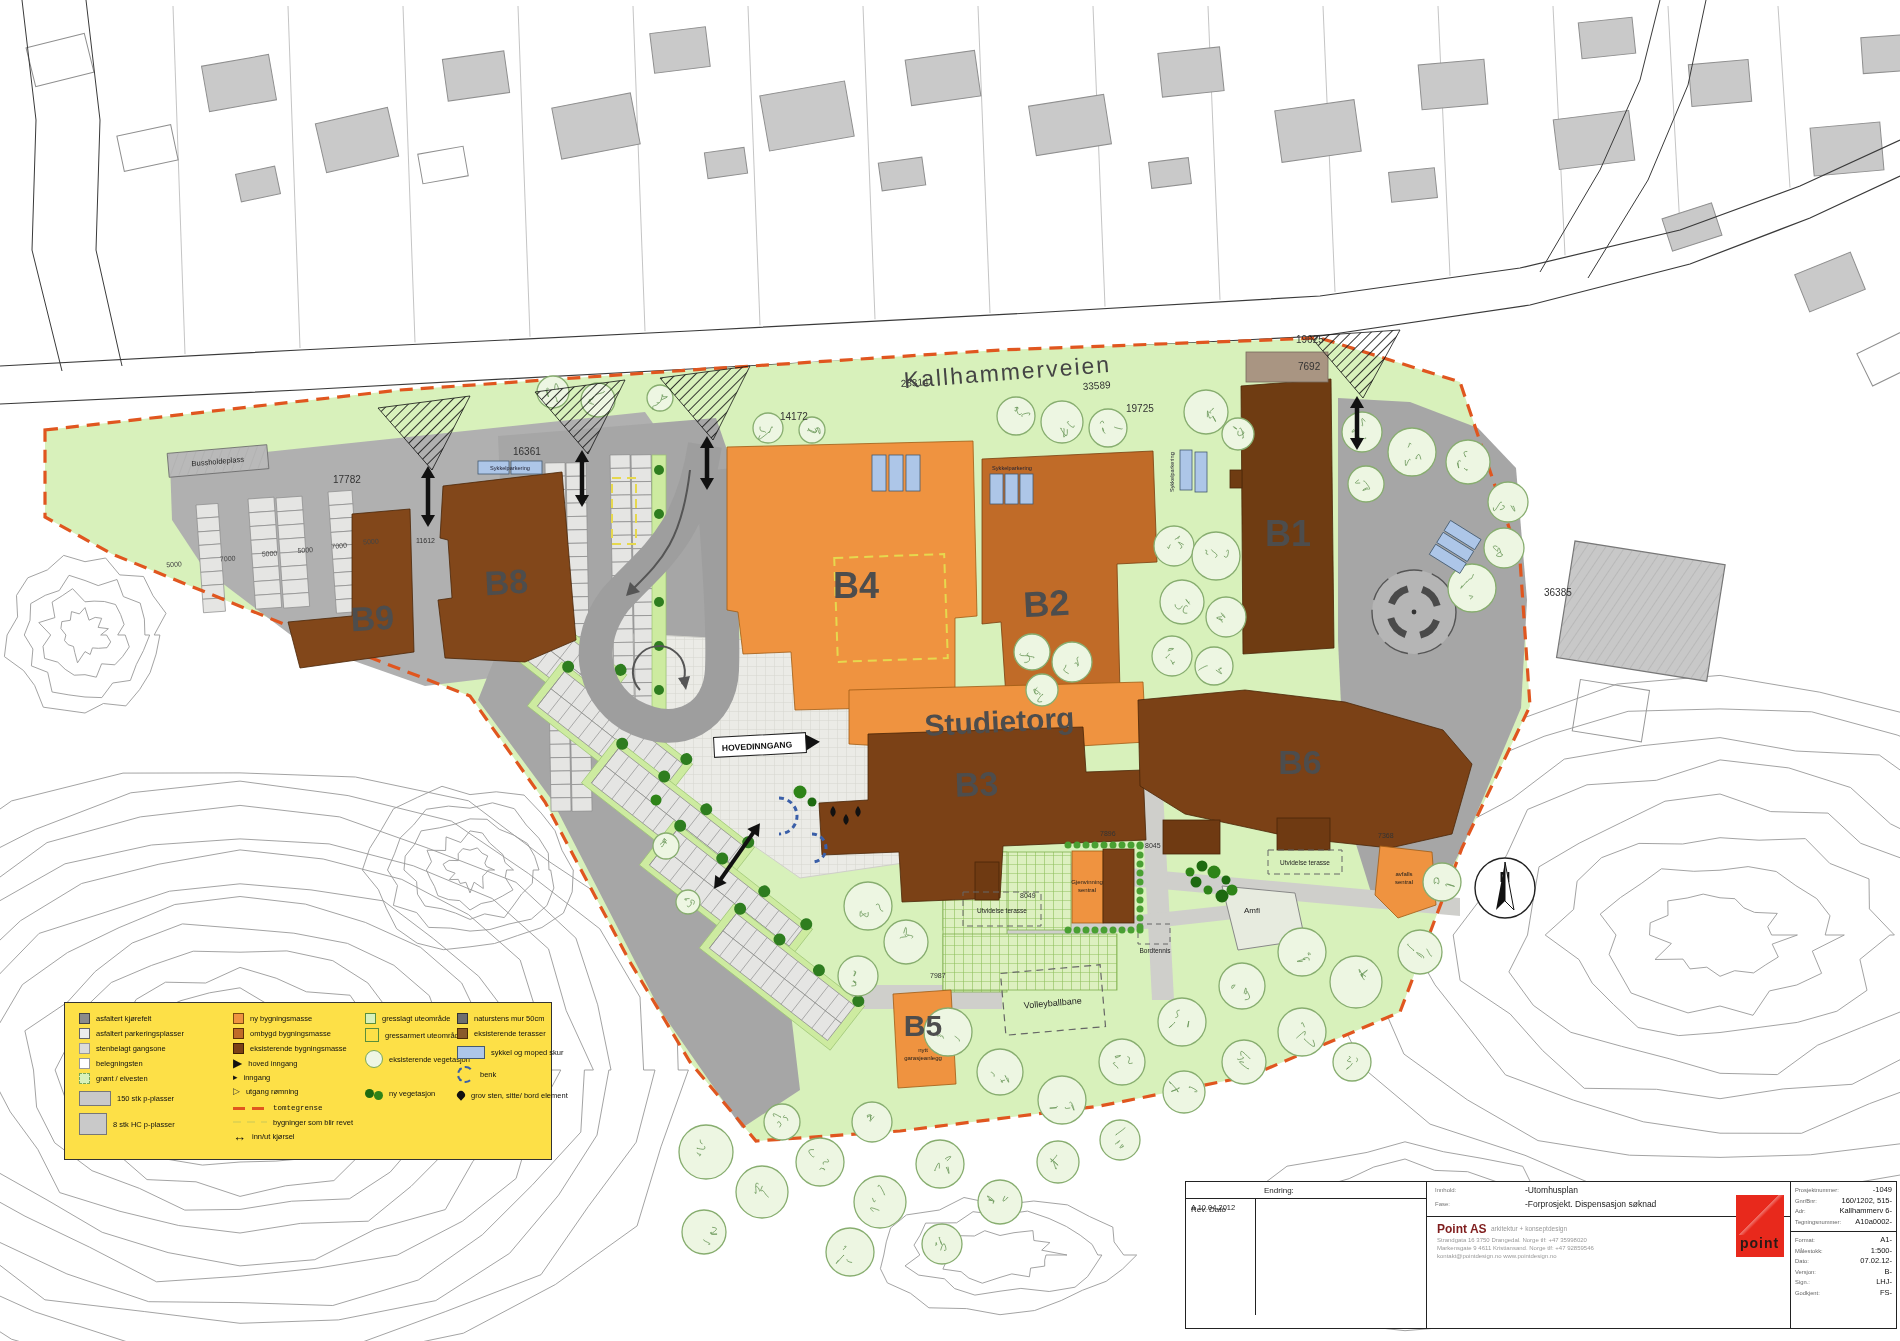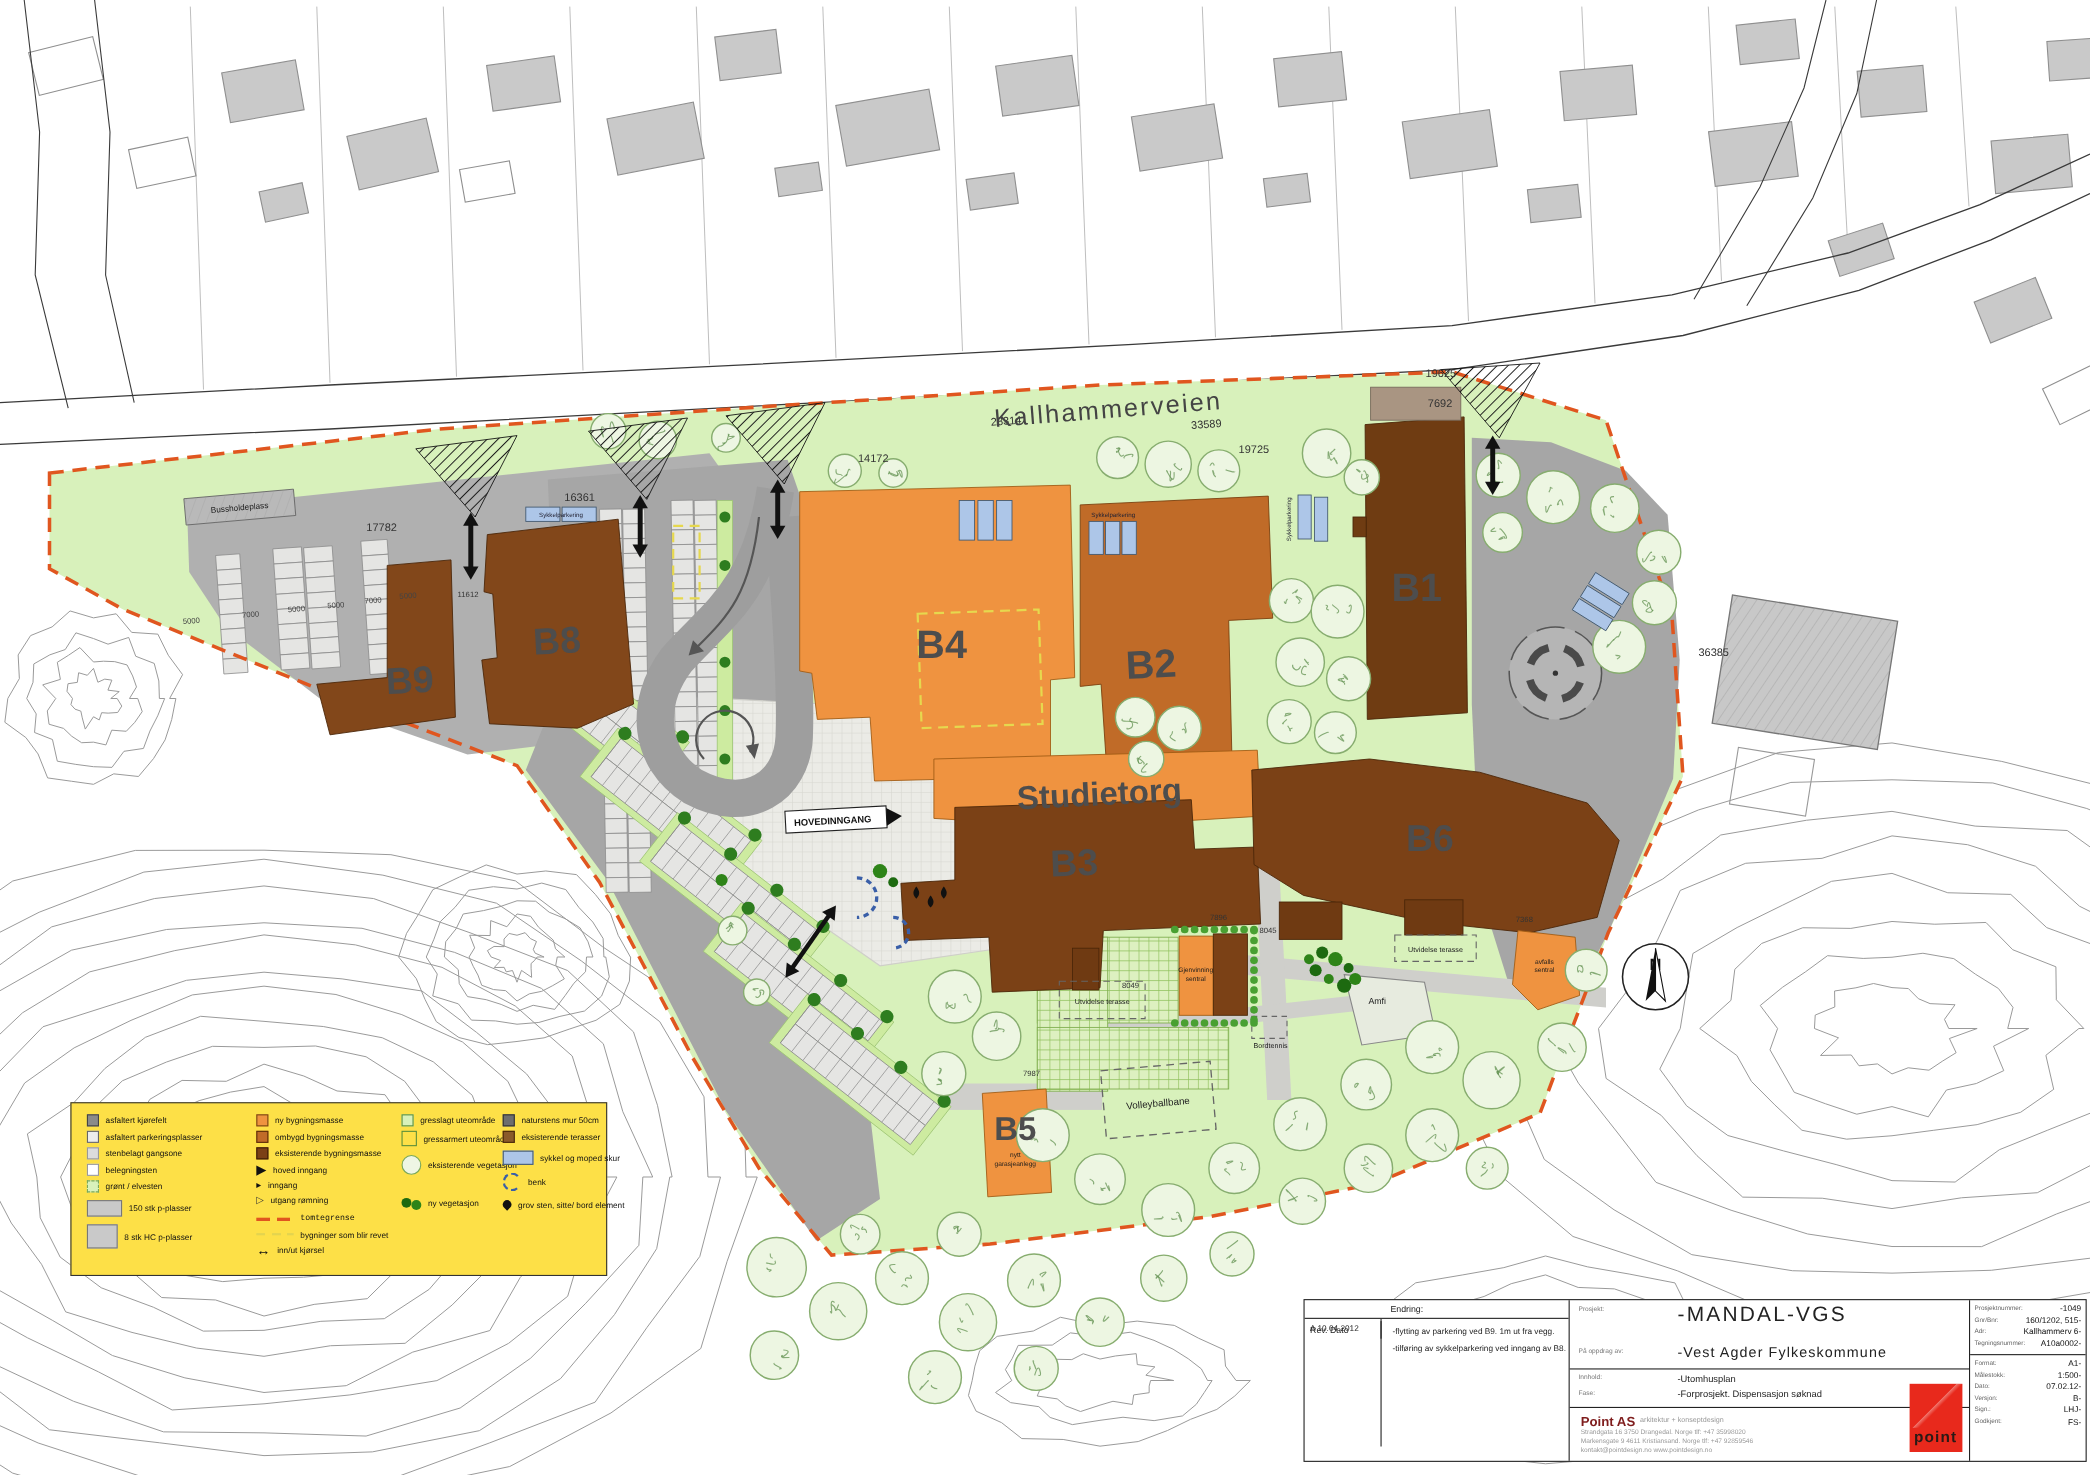--- a/index.html
+++ b/index.html
@@ -1208,12 +1208,6 @@
     </div>
   </div>
   <div class="tmid">
-    <div class="sec1">
-      <span class="flabel" style="left:8px;top:6px;">Prosjekt:</span>
-      <span class="fval-big" style="left:98px;top:3px;">-MANDAL-VGS</span>
-      <span class="flabel" style="left:8px;top:44px;">På oppdrag av:</span>
-      <span class="fval-med" style="left:98px;top:40px;">-Vest Agder Fylkeskommune</span>
-    </div>
     <div class="sec2">
       <span class="flabel" style="left:8px;top:5px;">Innhold:</span>
       <span class="fval-sm" style="left:98px;top:3px;">-Utomhusplan</span>

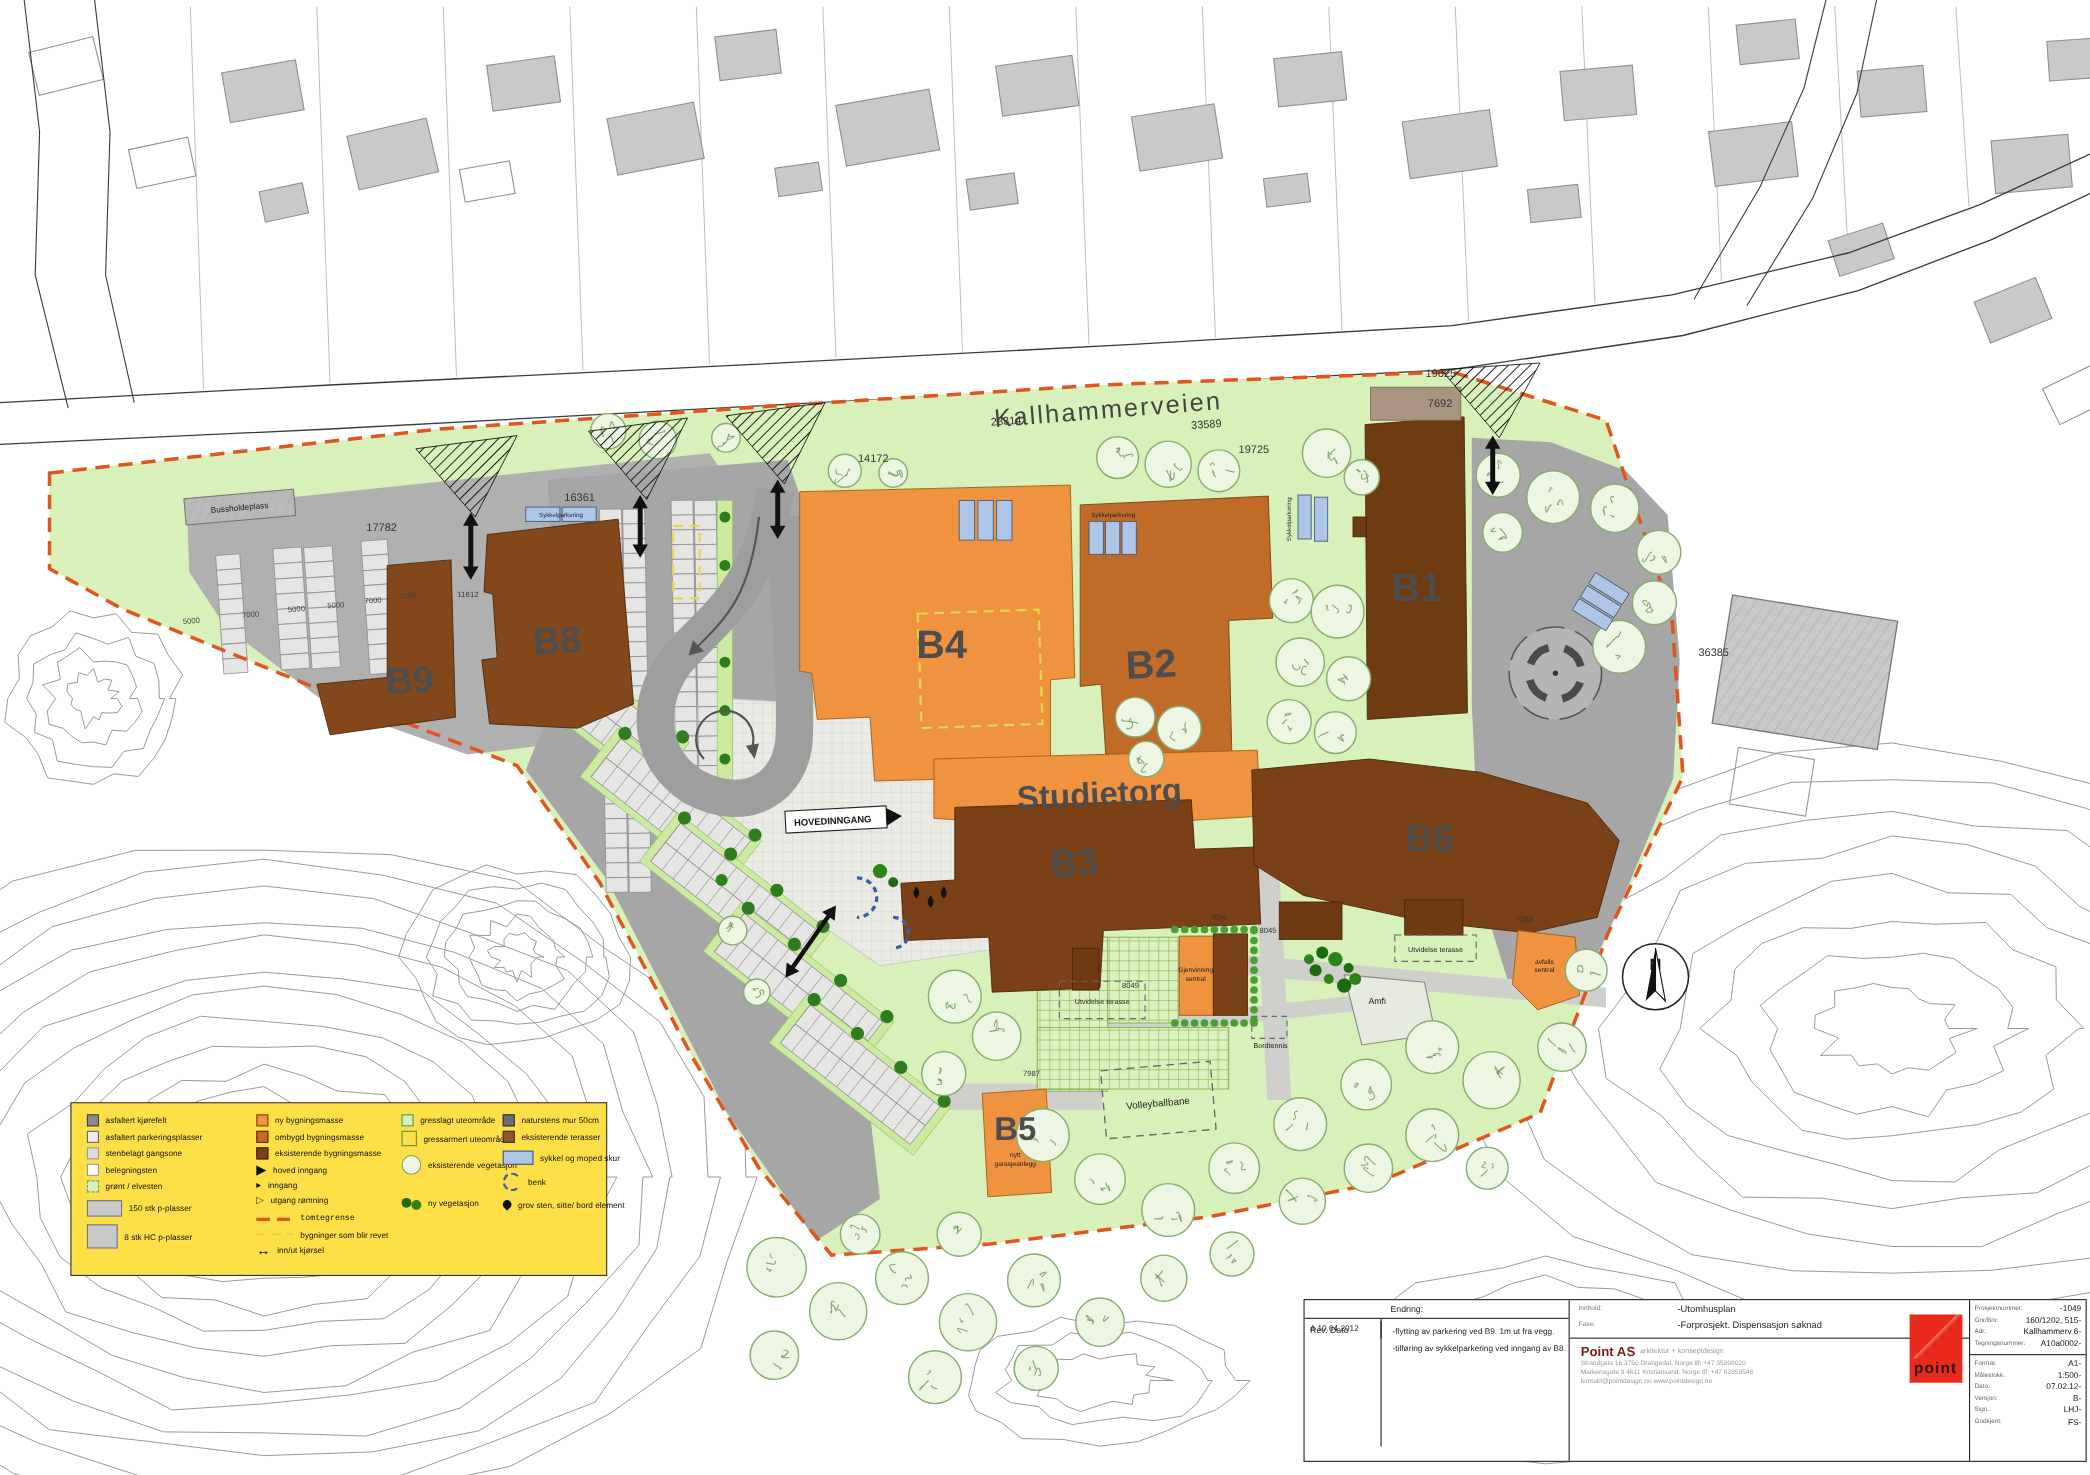--- a/index.html
+++ b/index.html
@@ -1201,10 +1201,6 @@
     </div>
     <div class="row">
       <div class="c1">A 10.04.2012</div>
-      <div class="c2">
-        <div>-flytting av parkering ved B9. 1m ut fra vegg.</div>
-        <div>-tilføring av sykkelparkering ved inngang av B8.</div>
-      </div>
     </div>
   </div>
   <div class="tmid">

